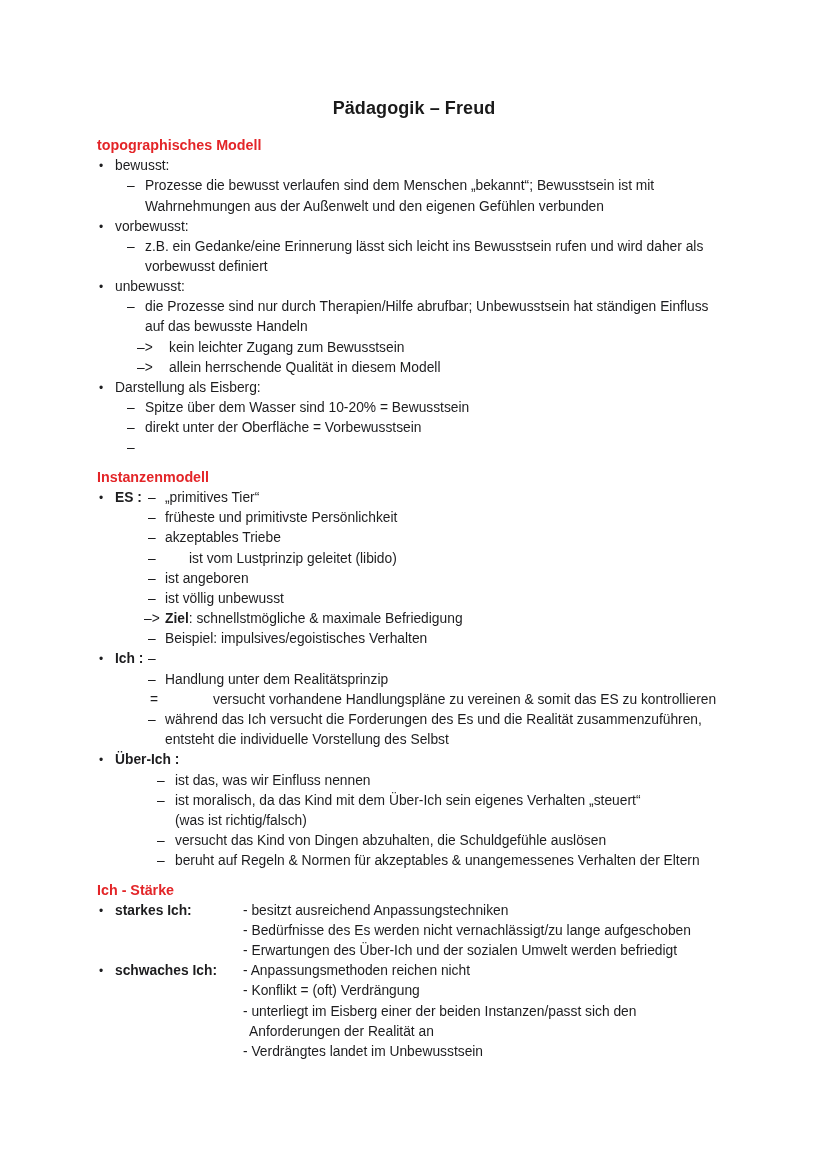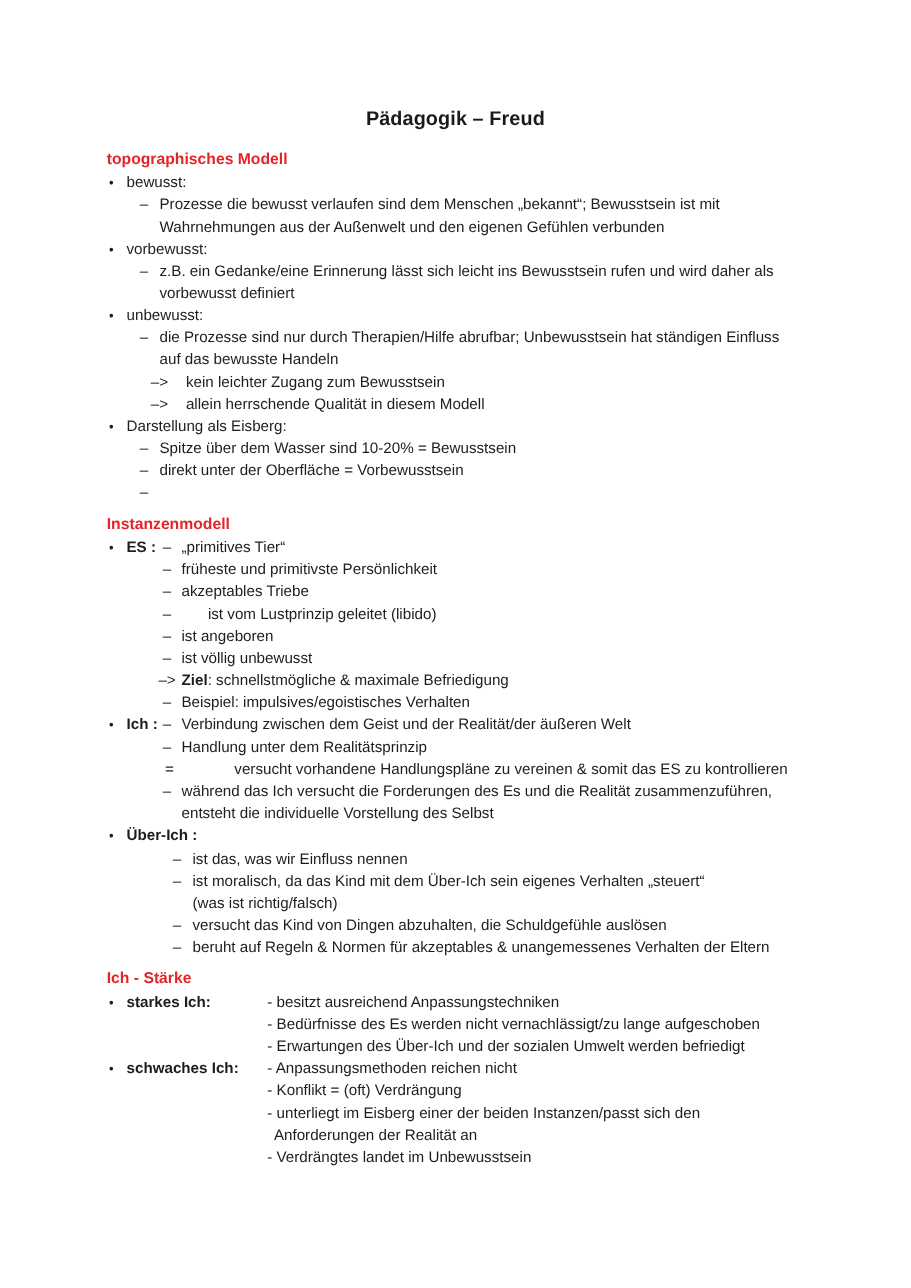--- a/index.html
+++ b/index.html
@@ -138,7 +138,6 @@
         <span class="bullet" style="left: 2px;">•</span>
         <span class="b" style="left: 18px;">Ich :</span>
         <span style="left: 51px;">–</span>
-        <span style="left: 68px;">Verbindung zwischen dem Geist und der Realität/der äußeren Welt</span>
       </div>
       <div class="line" style="top: 670px;">
         <span style="left: 51px;">–</span>

